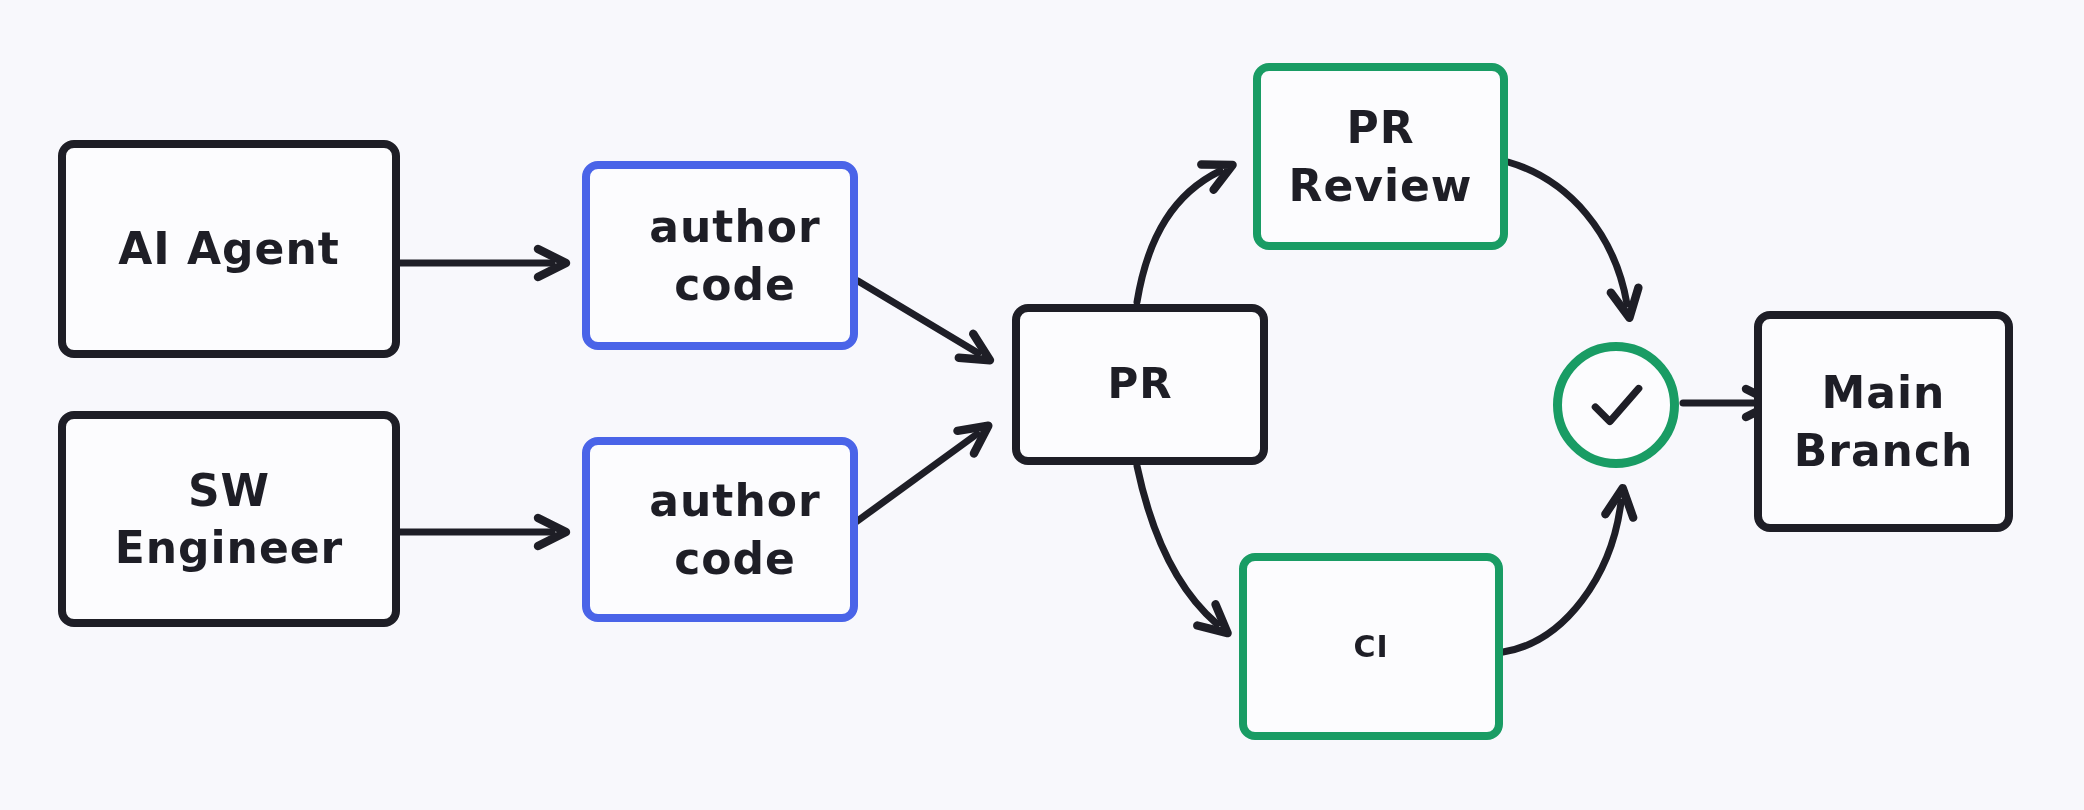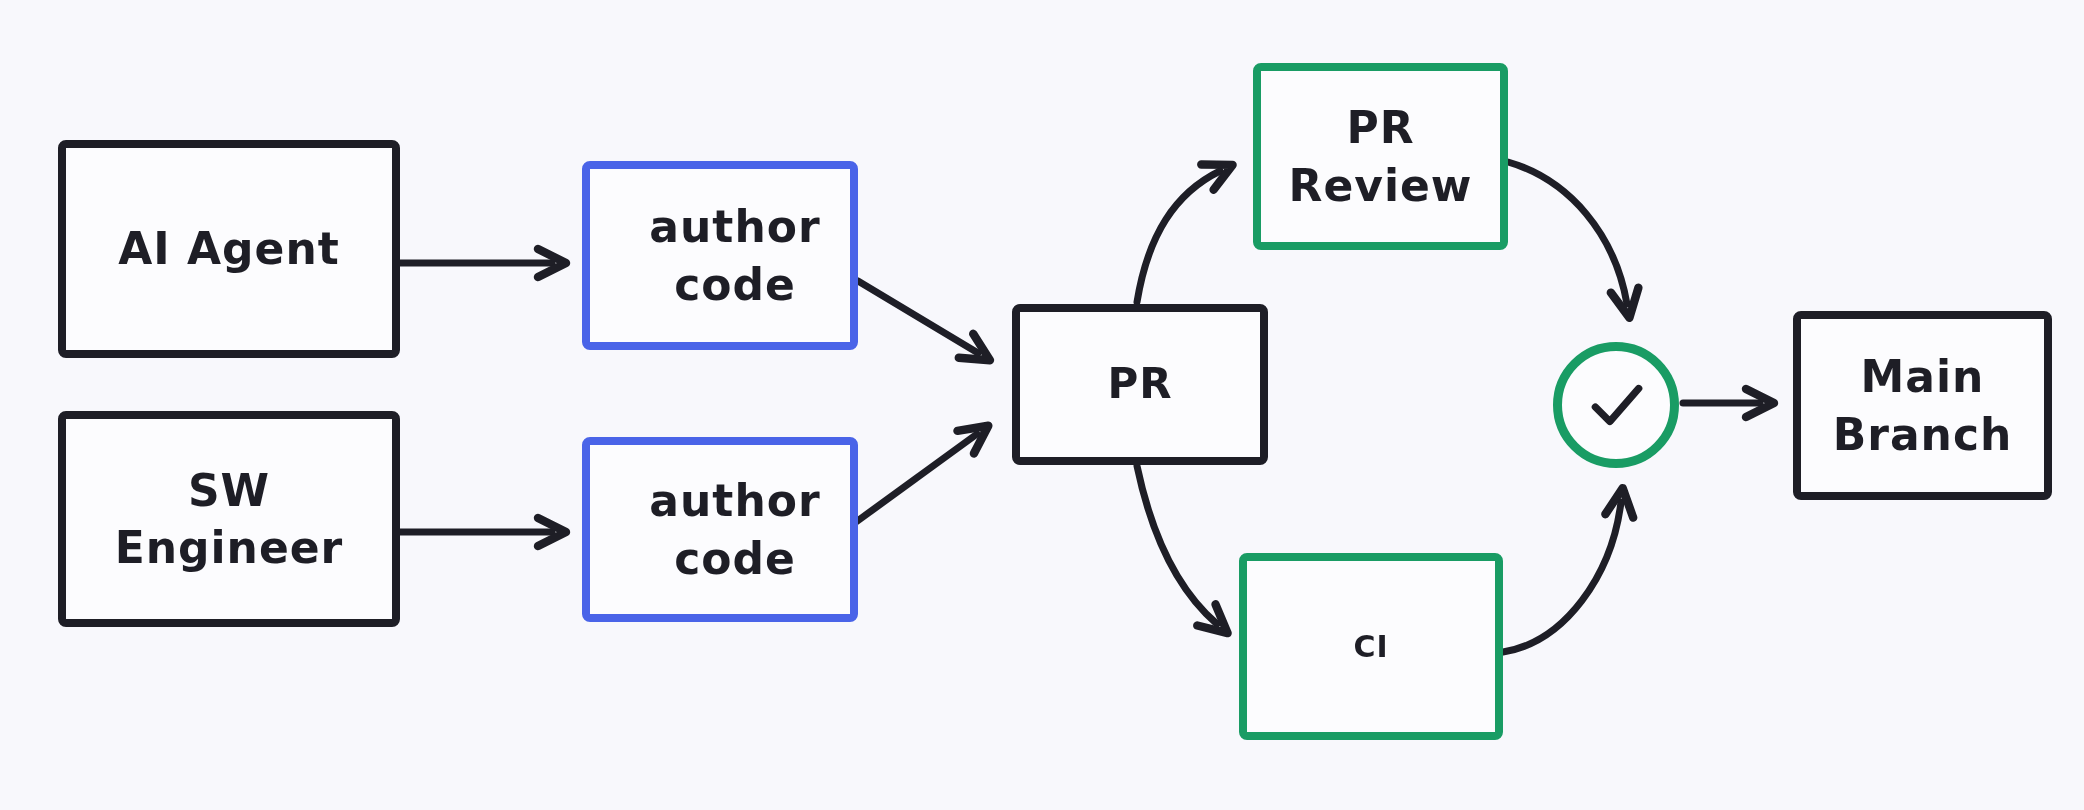--- a/index.html
+++ b/index.html
@@ -25,7 +25,7 @@
   .node{
     position:absolute;
     border:8px solid var(--stroke);
-    border-radius:8px;
+    border-radius:16px;
     background:var(--node-fill);
     display:flex;align-items:center;justify-content:center;
     text-align:center;

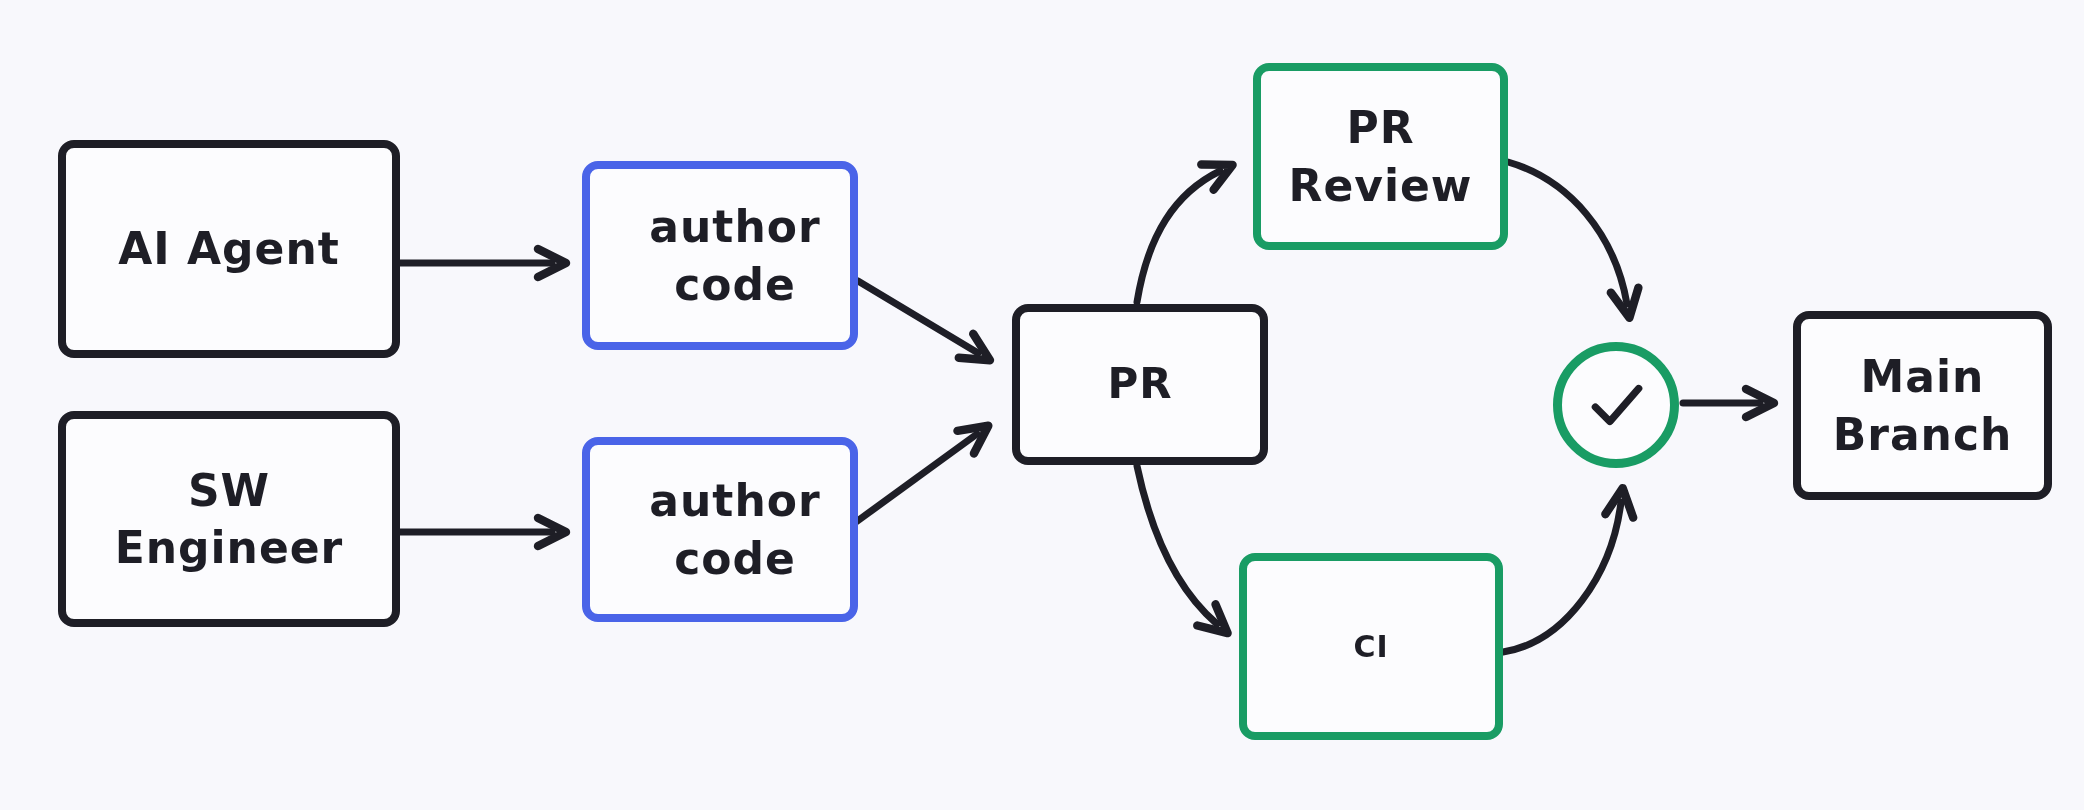--- a/index.html
+++ b/index.html
@@ -107,7 +107,7 @@
     </svg>
   </div>
 
-  <div class="node" style="left:1793px;top:311px;width:259px;height:189px">
+  <div class="node" style="left:1754px;top:311px;width:259px;height:221px">
     <span>Main
 Branch</span>
   </div>

